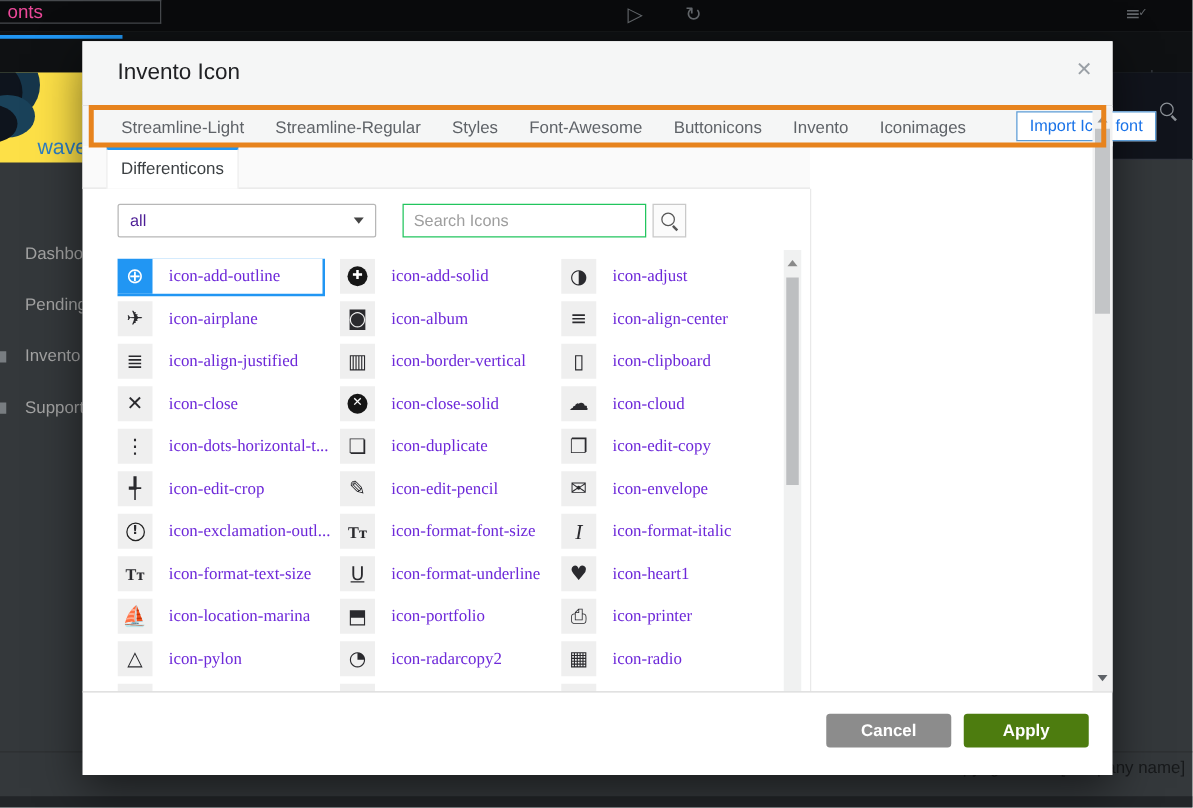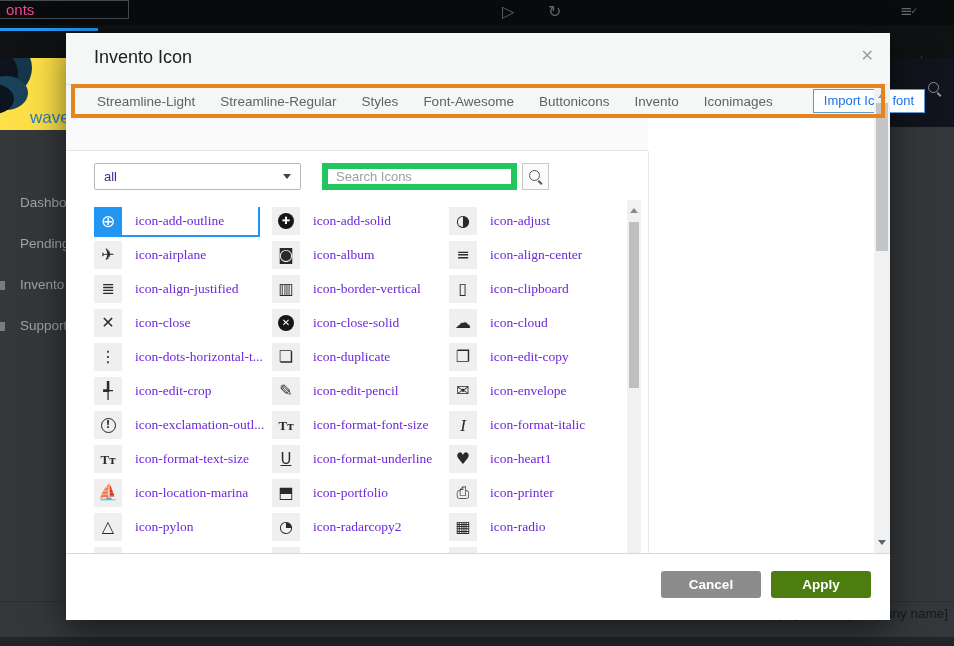--- a/index.html
+++ b/index.html
@@ -183,6 +183,7 @@
   <div class="annotation-box"></div>
 
   <div class="m-subtabrow"></div>
+  <div class="subtab">Differenticons</div>
 
   <div class="m-select">
     <span>all</span>

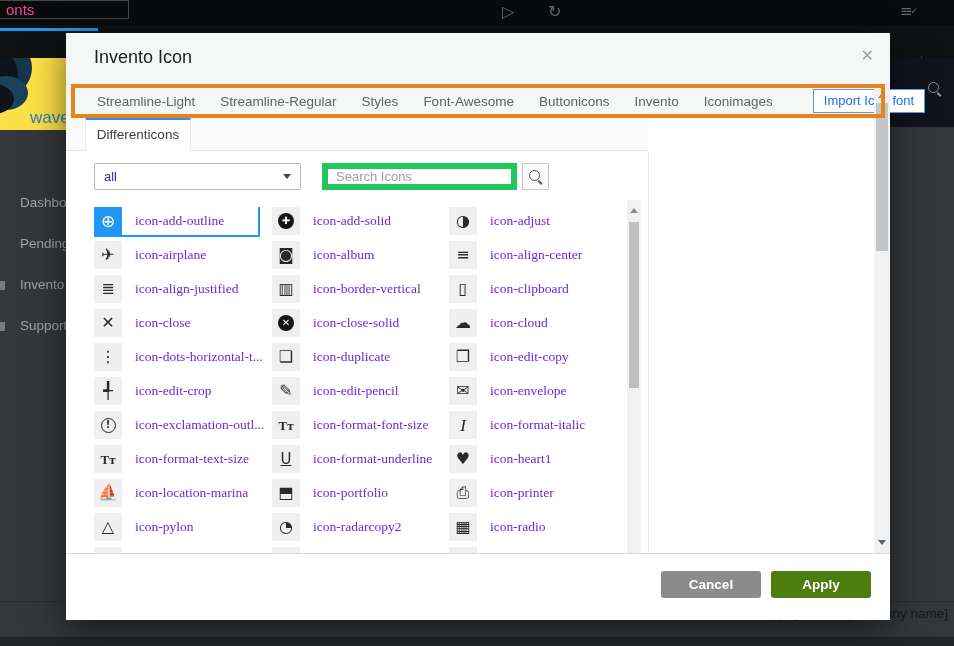--- a/index.html
+++ b/index.html
@@ -75,7 +75,7 @@
               font-size:13px; color:#4c1d95; line-height:25px; padding-left:9px; background:#fff; cursor:pointer; }
   .caret { position:absolute; right:9px; top:10px; width:0; height:0; border-left:4px solid transparent;
            border-right:4px solid transparent; border-top:5px solid #444; }
-  .m-search { position:absolute; left:256px; top:130px; width:195px; height:27px; border:6px solid #22c55e;
+  .m-search { position:absolute; left:256px; top:130px; width:195px; height:27px; border:1px solid #22c55e;
               font-size:13px; color:#15803d; padding:0 8px; outline:none; font-family:"Liberation Sans",sans-serif; }
   .m-search::placeholder { color:#9e9e9e; }
   .m-searchbtn { position:absolute; left:456px; top:130px; width:27px; height:27px; border:1px solid #c9c9c9;

